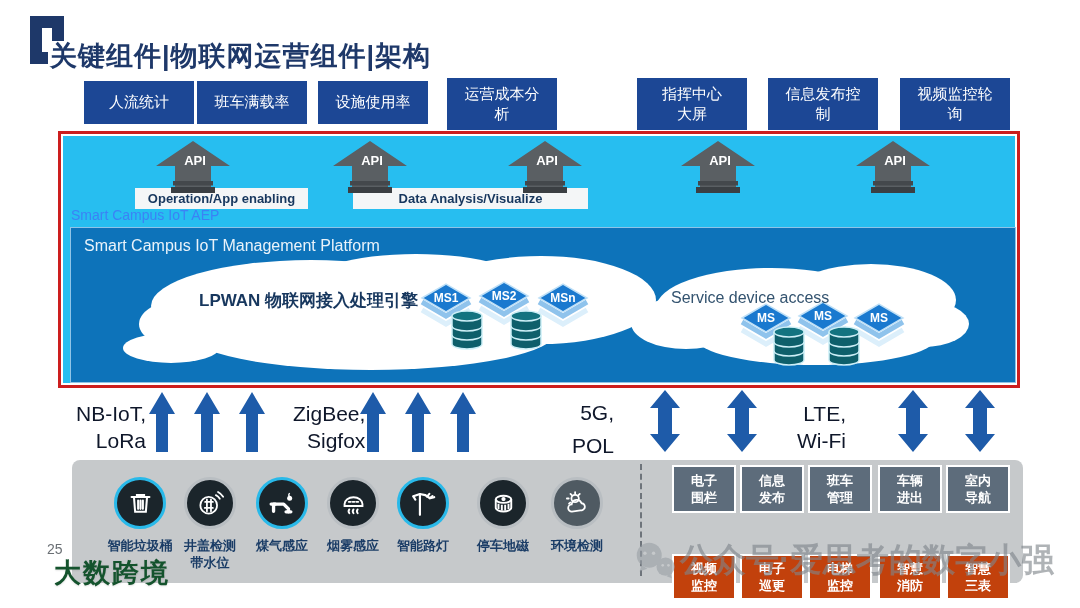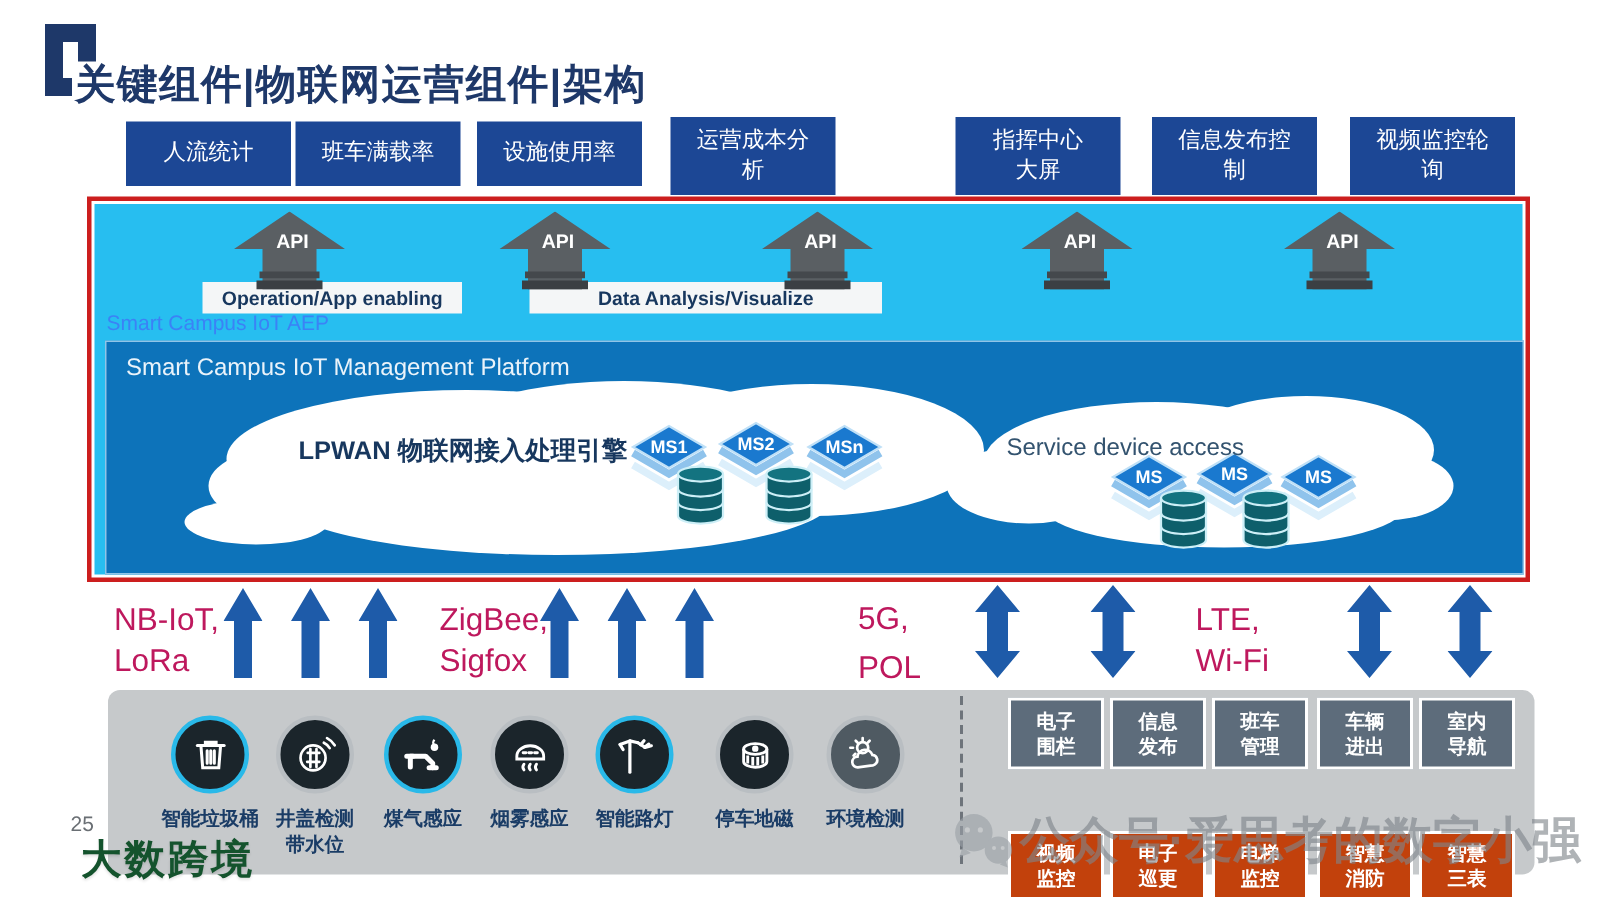--- a/index.html
+++ b/index.html
@@ -39,7 +39,7 @@
   #platform-svg{position:absolute;left:0;top:0;}
 
   
-  .proto-label{position:absolute;font-size:21px;line-height:27px;color:#be185d;white-space:nowrap;}
+  .proto-label{position:absolute;font-size:21px;line-height:27px;color:#0f172a;white-space:nowrap;text-align:right;}
   .proto-label.gap{line-height:33px;margin-left:16px;}
   .p-arrow{position:absolute;}
   .p-arrow svg{display:block;}

